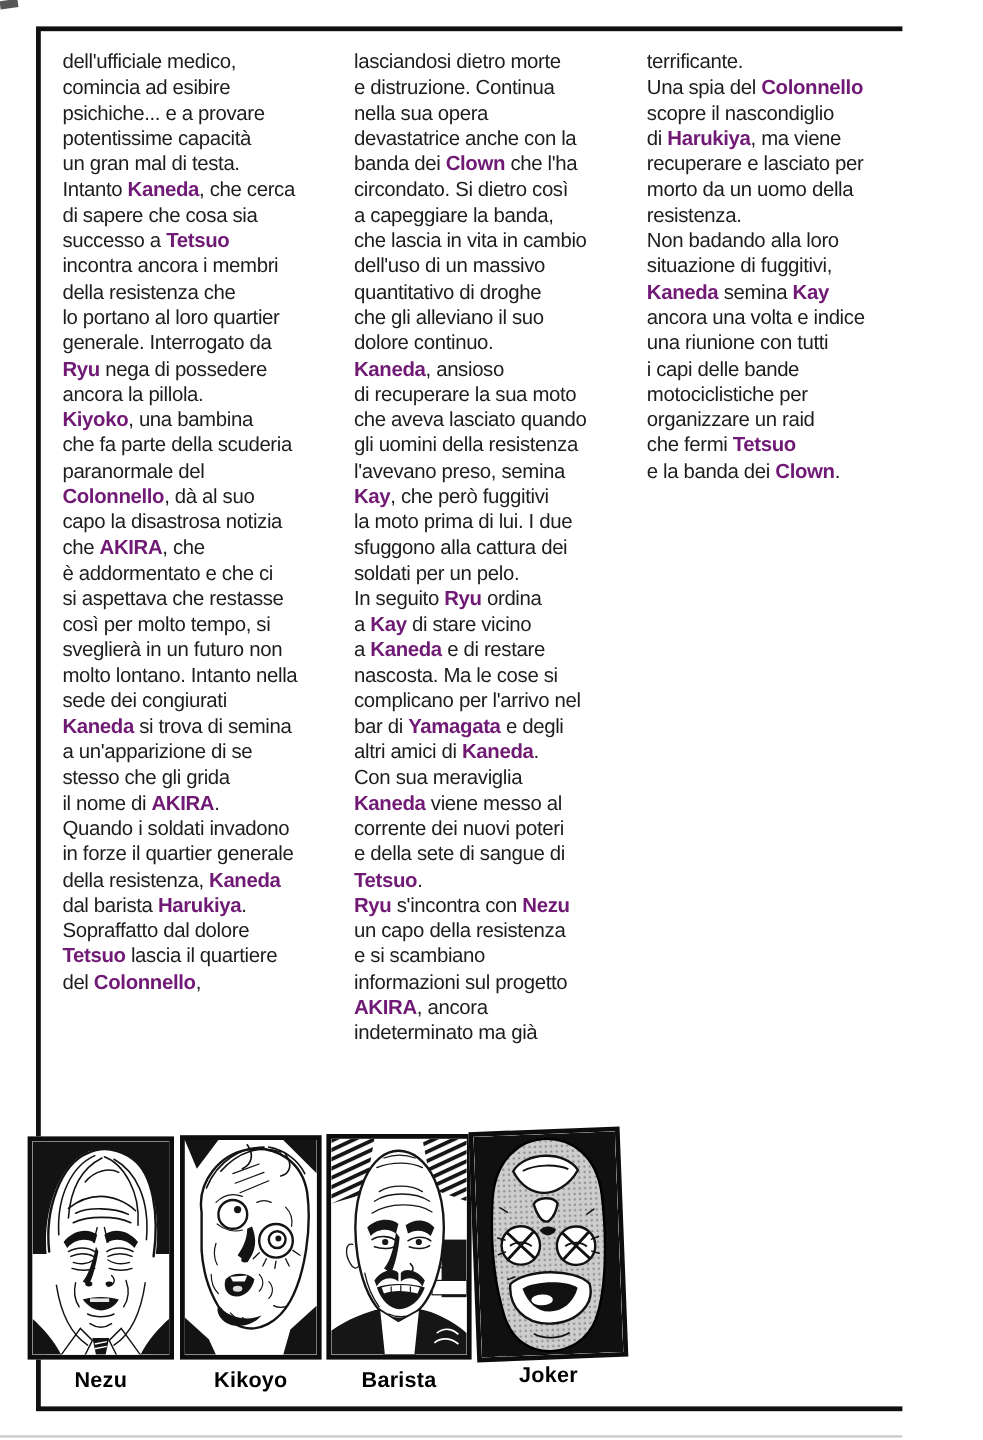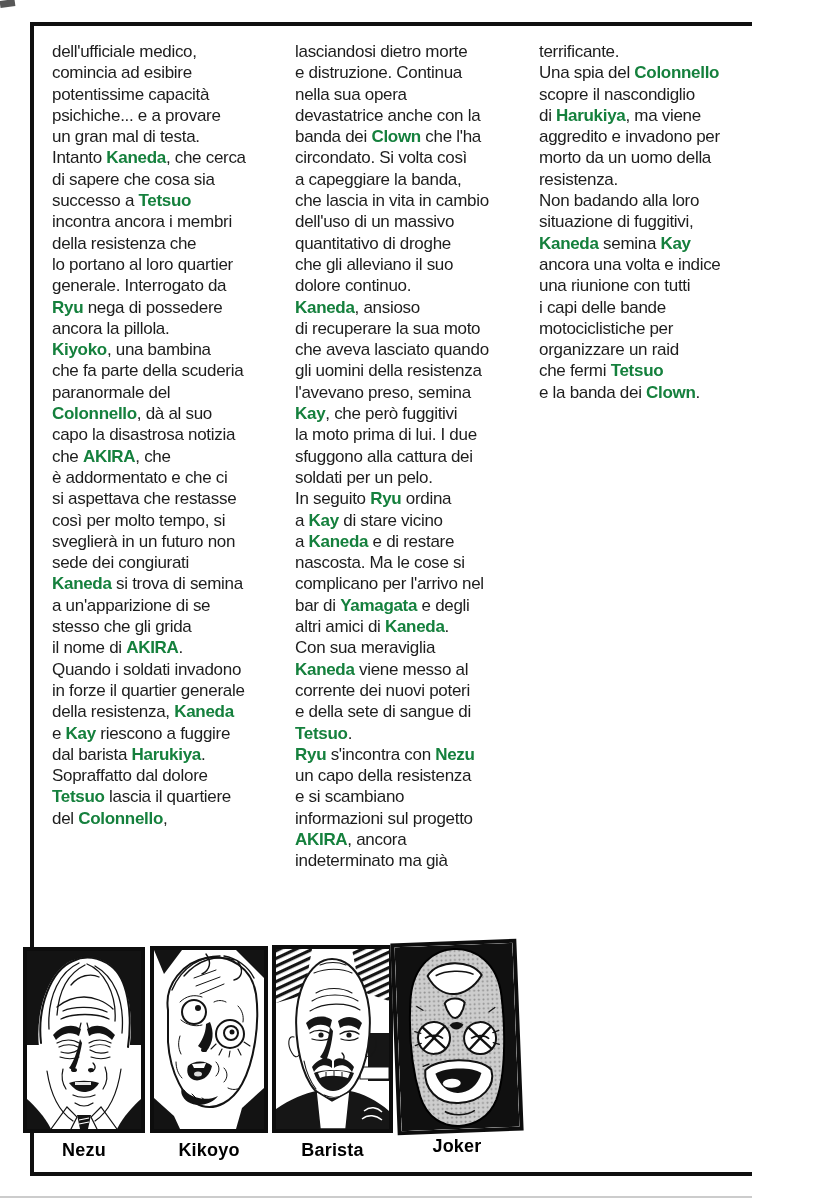--- a/index.html
+++ b/index.html
@@ -15,7 +15,7 @@
     position:absolute;top:41px;color:#1d1d1d;font-size:17px;line-height:21.3px;
     letter-spacing:-0.3px;white-space:nowrap;
   }
-  .col b{color:#15803d;font-weight:bold;}
+  .col b{color:#701a75;font-weight:bold;}
   .col-1{left:52px;}
   .col-2{left:295px;}
   .col-3{left:539px;}

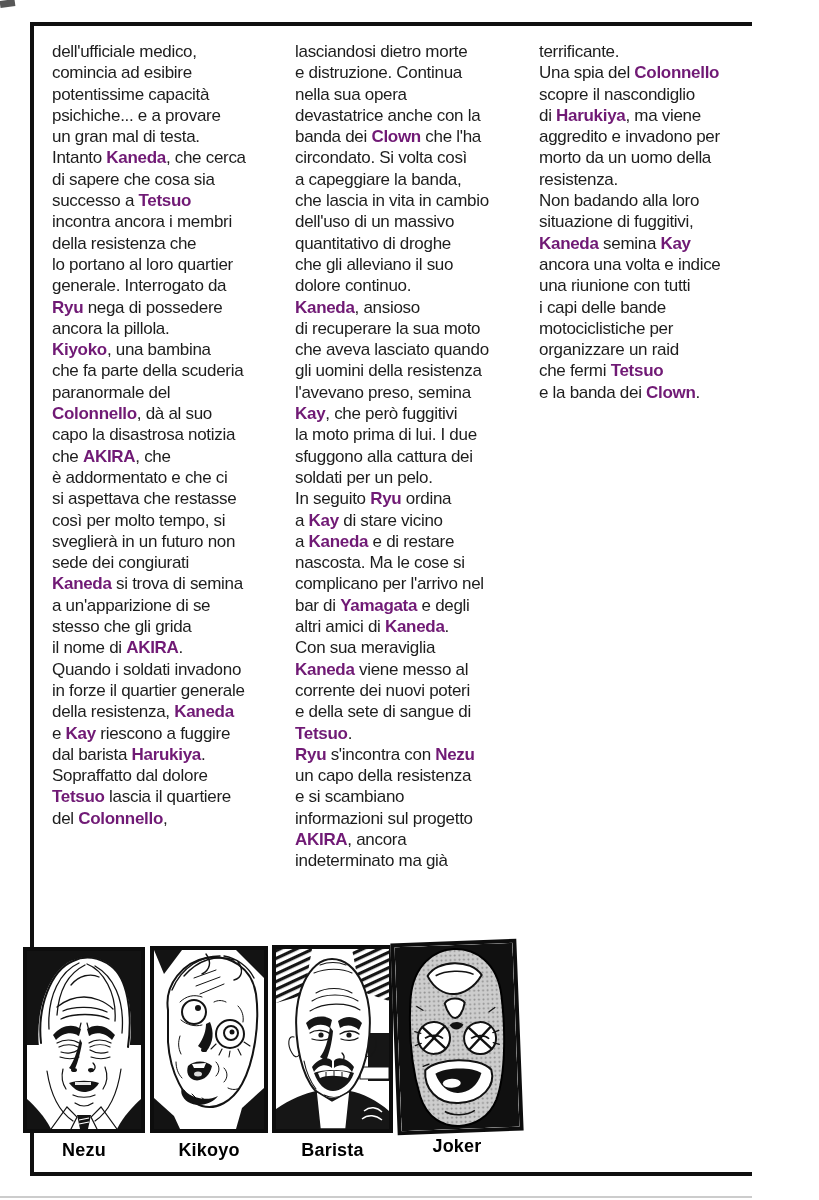--- a/index.html
+++ b/index.html
@@ -54,8 +54,8 @@
   <div class="col col-1">
       <div><span>dell'ufficiale medico,</span></div>
       <div><span>comincia ad esibire</span></div>
+      <div><span>psichiche... e a provare</span></div>
       <div><span>potentissime capacità</span></div>
-      <div><span>psichiche... e a provare</span></div>
       <div><span>un gran mal di testa.</span></div>
       <div><span>Intanto </span><b>Kaneda</b><span>, che cerca</span></div>
       <div><span>di sapere che cosa sia</span></div>

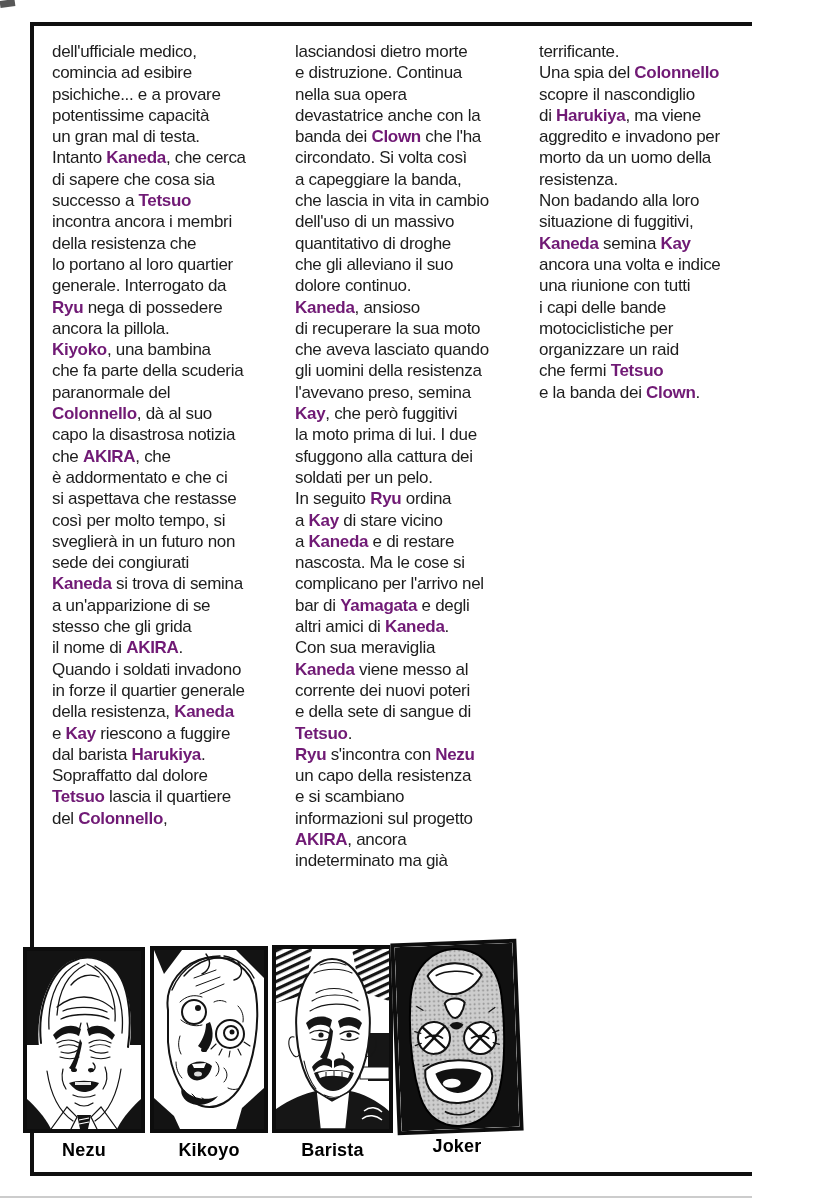--- a/index.html
+++ b/index.html
@@ -136,7 +136,7 @@
       <div><span>Una spia del </span><b>Colonnello</b></div>
       <div><span>scopre il nascondiglio</span></div>
       <div><span>di </span><b>Harukiya</b><span>, ma viene</span></div>
-      <div><span>aggredito e invadono per</span></div>
+      <div><span>recuperare e lasciato per</span></div>
       <div><span>morto da un uomo della</span></div>
       <div><span>resistenza.</span></div>
       <div><span>Non badando alla loro</span></div>

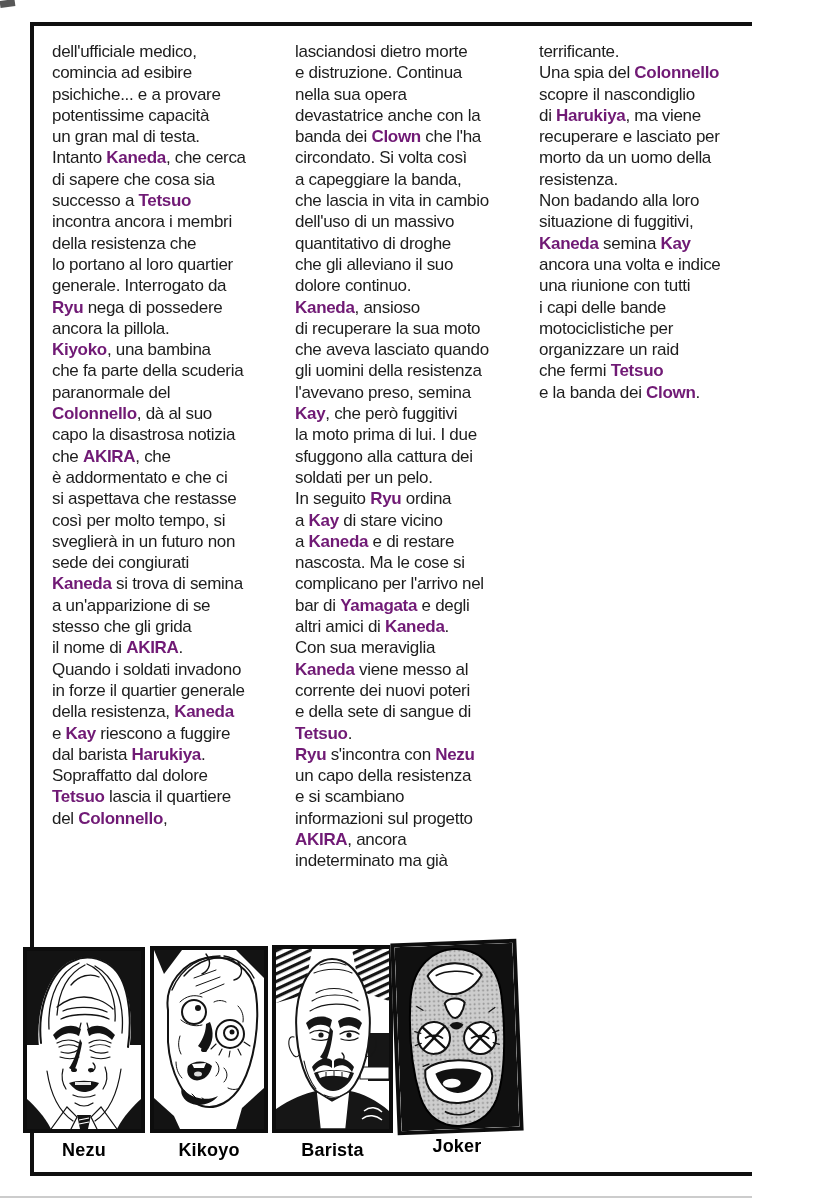--- a/index.html
+++ b/index.html
@@ -96,7 +96,7 @@
       <div><span>nella sua opera</span></div>
       <div><span>devastatrice anche con la</span></div>
       <div><span>banda dei </span><b>Clown</b><span> che l'ha</span></div>
-      <div><span>circondato. Si volta così</span></div>
+      <div><span>circondato. Si dietro così</span></div>
       <div><span>a capeggiare la banda,</span></div>
       <div><span>che lascia in vita in cambio</span></div>
       <div><span>dell'uso di un massivo</span></div>

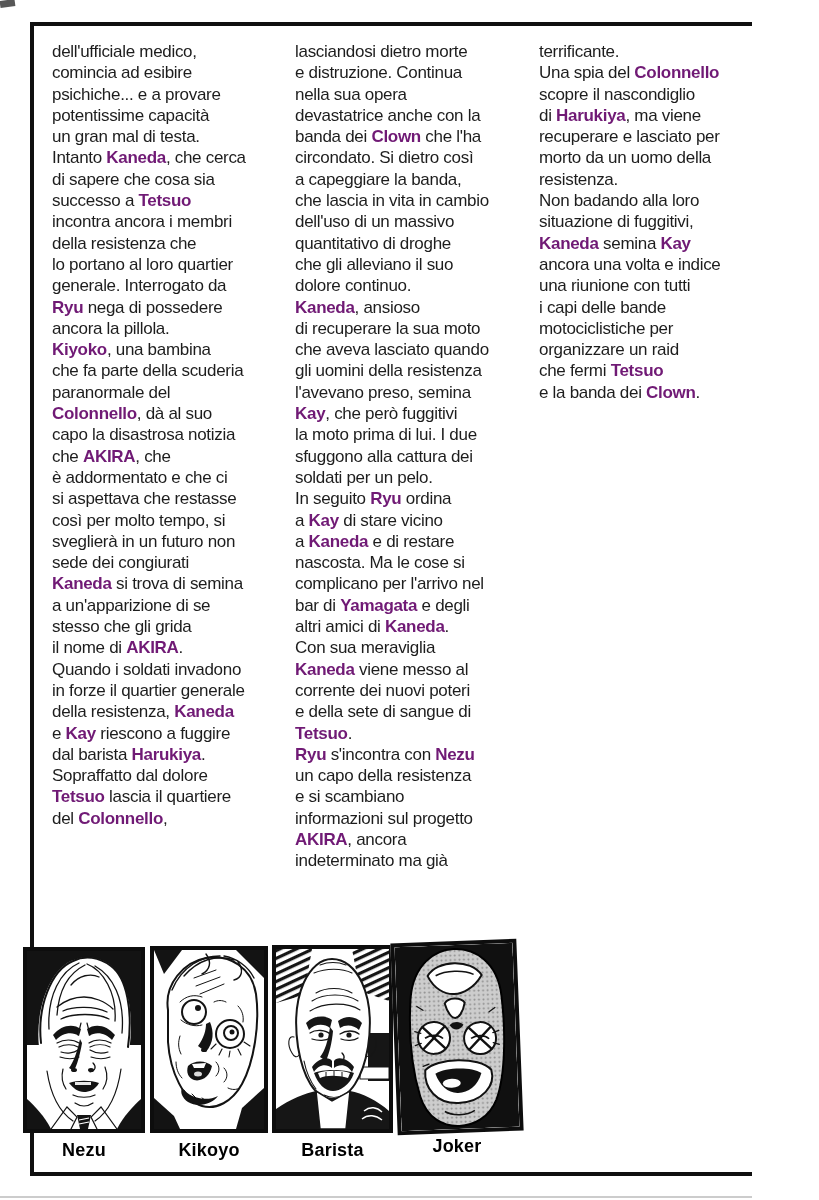--- a/index.html
+++ b/index.html
@@ -76,6 +76,7 @@
       <div><span>si aspettava che restasse</span></div>
       <div><span>così per molto tempo, si</span></div>
       <div><span>sveglierà in un futuro non</span></div>
+      <div><span>molto lontano. Intanto nella</span></div>
       <div><span>sede dei congiurati</span></div>
       <div><b>Kaneda</b><span> si trova di semina</span></div>
       <div><span>a un'apparizione di se</span></div>

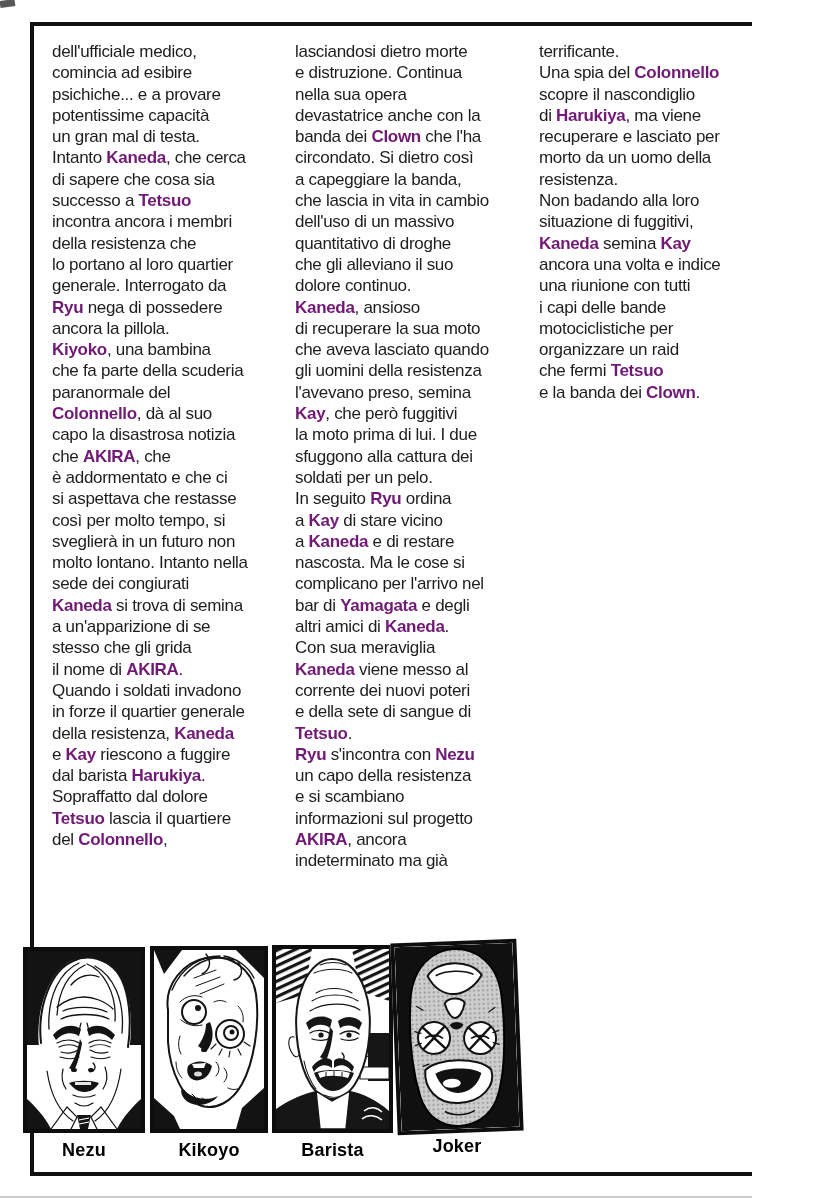--- a/index.html
+++ b/index.html
@@ -85,7 +85,6 @@
       <div><span>Quando i soldati invadono</span></div>
       <div><span>in forze il quartier generale</span></div>
       <div><span>della resistenza, </span><b>Kaneda</b></div>
-      <div><span>e </span><b>Kay</b><span> riescono a fuggire</span></div>
       <div><span>dal barista </span><b>Harukiya</b><span>.</span></div>
       <div><span>Sopraffatto dal dolore</span></div>
       <div><b>Tetsuo</b><span> lascia il quartiere</span></div>

